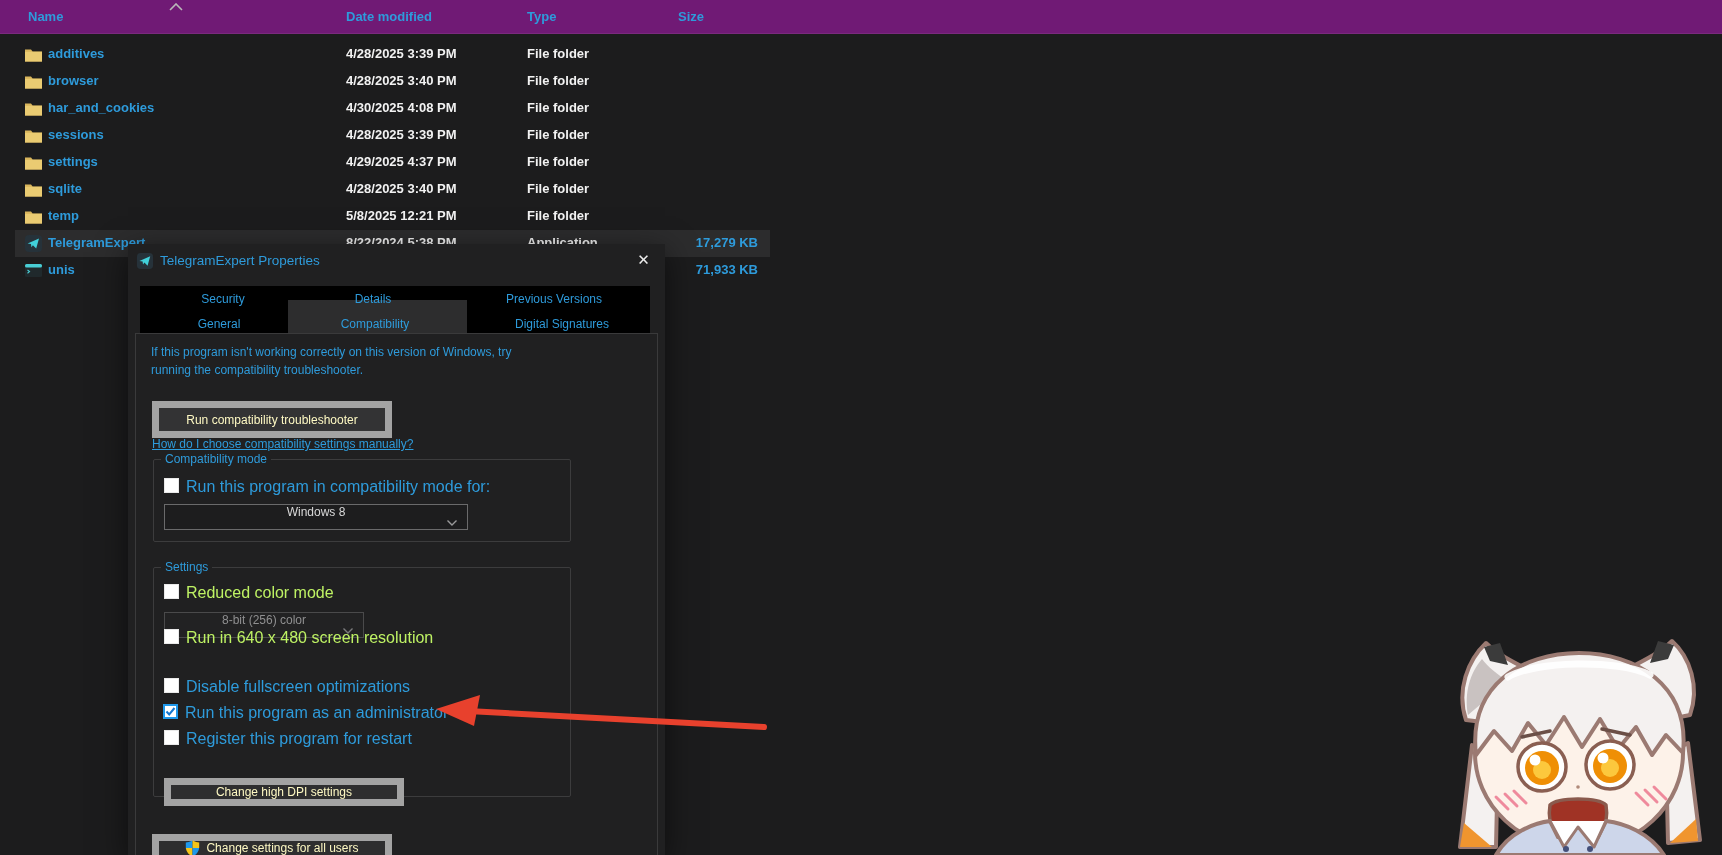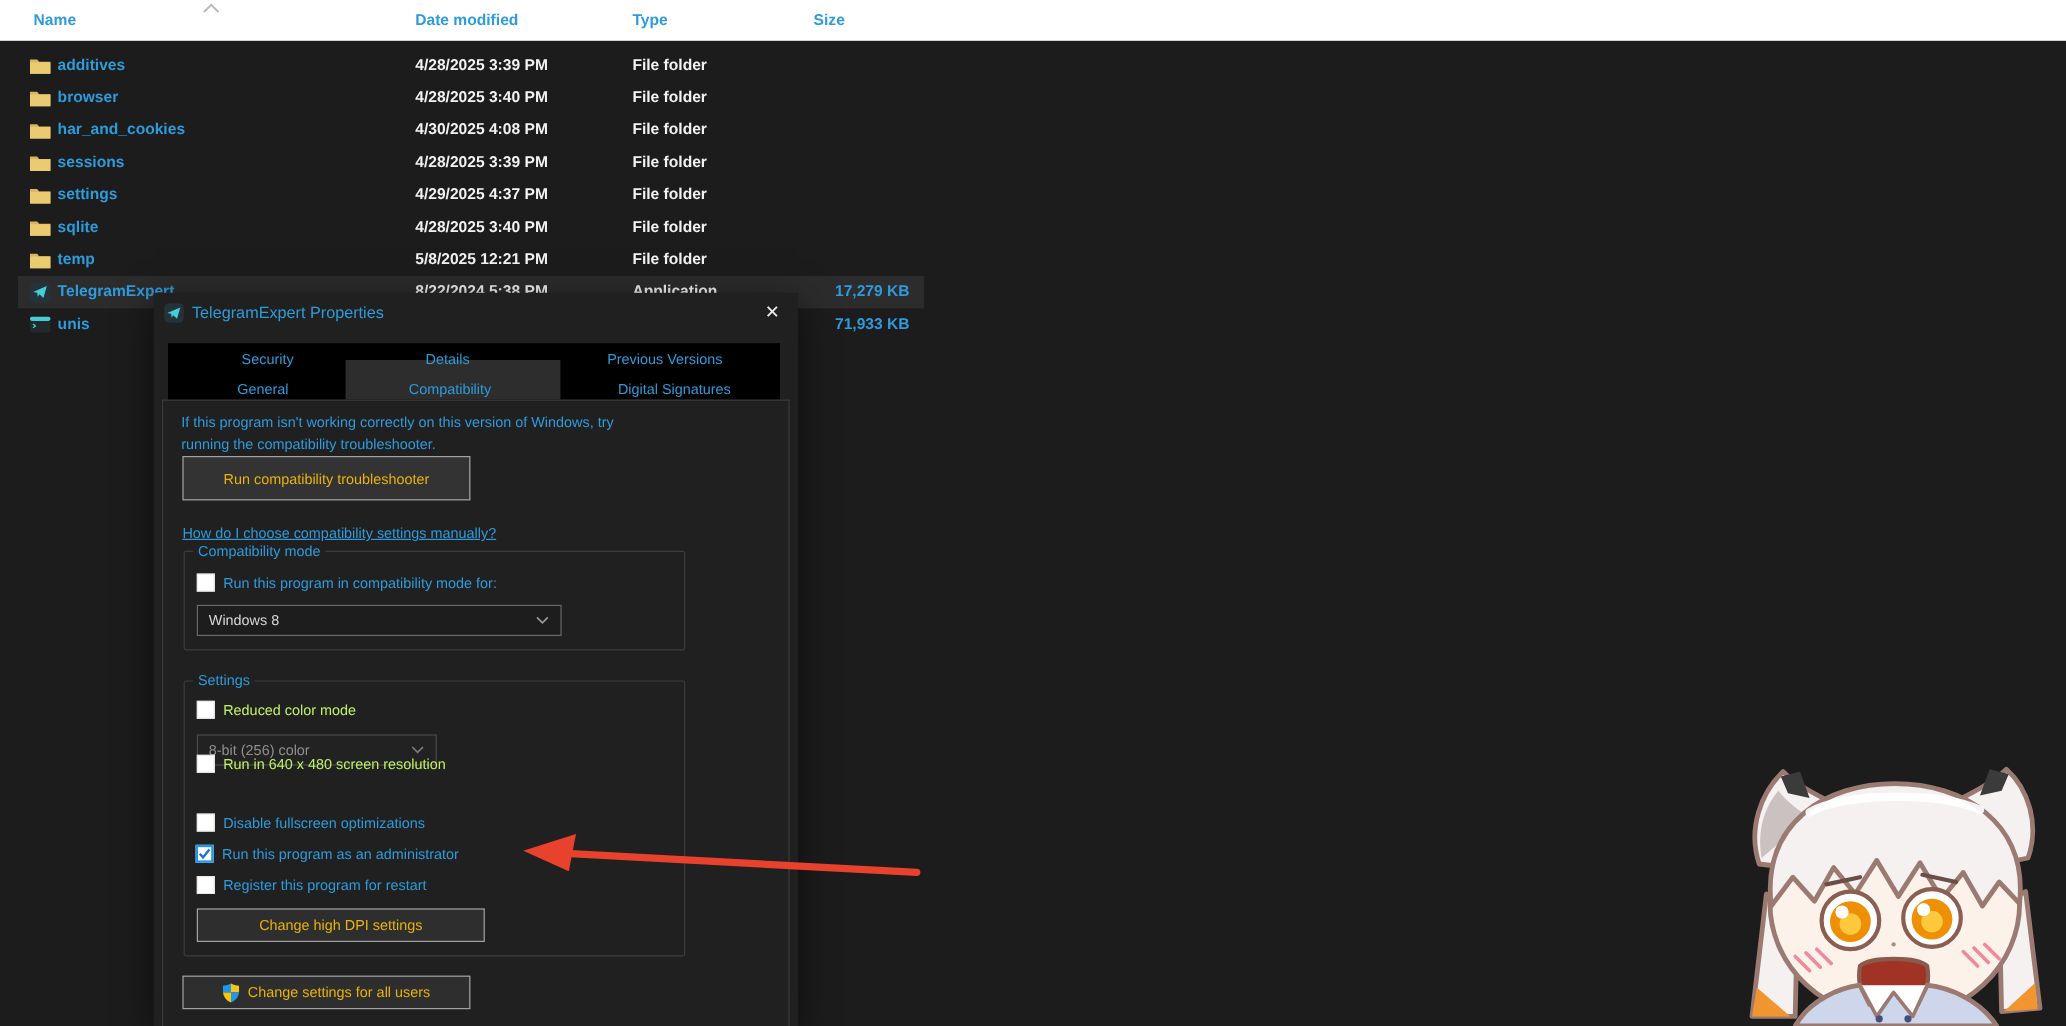--- a/index.html
+++ b/index.html
@@ -8,7 +8,7 @@
   #stage { position:relative; width:1722px; height:855px; background:#1c1c1d; overflow:hidden; }
 
   
-  .list-header { position:absolute; left:0; top:0; width:1722px; height:34px; background:#ffffff;
+  .list-header { position:absolute; left:0; top:0; width:1722px; height:34px; background:#701a75;
                  border-bottom:1px solid rgba(255,255,255,0.07); }
   .col-label { position:absolute; top:9px; font-size:13px; font-weight:700; color:#2e9bdb; }
   .sort-caret { position:absolute; left:168px; top:3px; width:16px; height:8px; }

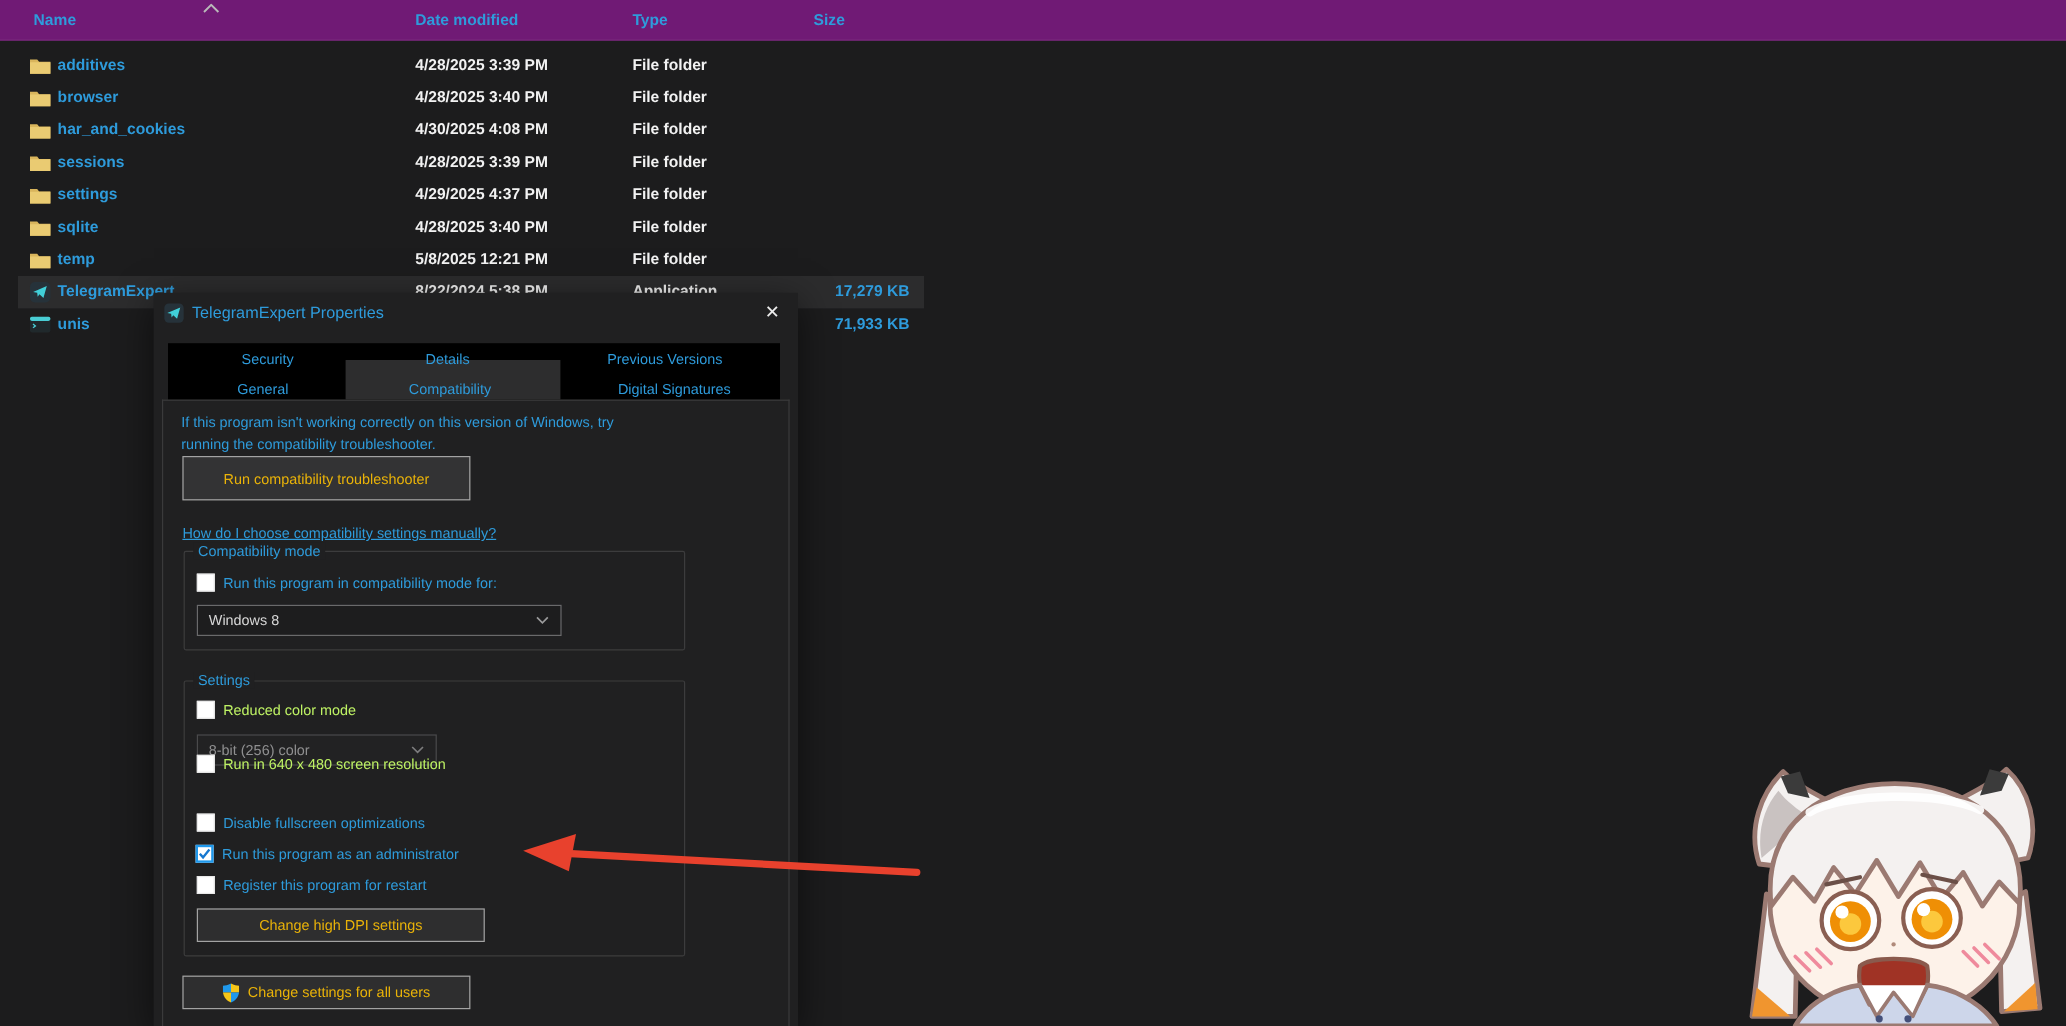--- a/index.html
+++ b/index.html
@@ -35,8 +35,8 @@
   .tab-page { position:absolute; left:7px; top:89px; width:523px; height:530px; border:1px solid #3a3a3b; border-bottom:none; }
 
   .intro { position:absolute; left:23px; top:99px; width:490px; font-size:12px; line-height:18px; color:#2e9bdb; }
-  .btn { position:absolute; background:#333334; border:1px solid #a3a3a3; color:#eab308; font-size:12px;
-         display:flex; align-items:center; justify-content:center; cursor:pointer; }
+  .btn { position:absolute; background:#333334; border:7px solid #a3a3a3; color:#fef9c3; font-size:12px;
+         display:flex; align-items:center; justify-content:center; cursor:pointer;margin-top:21px; }
   .btn-troubleshoot { left:24px; top:136px; width:240px; height:37px; }
   .help-link { position:absolute; left:24px; top:193px; font-size:12px; color:#2e9bdb; text-decoration:underline; cursor:pointer; }
 

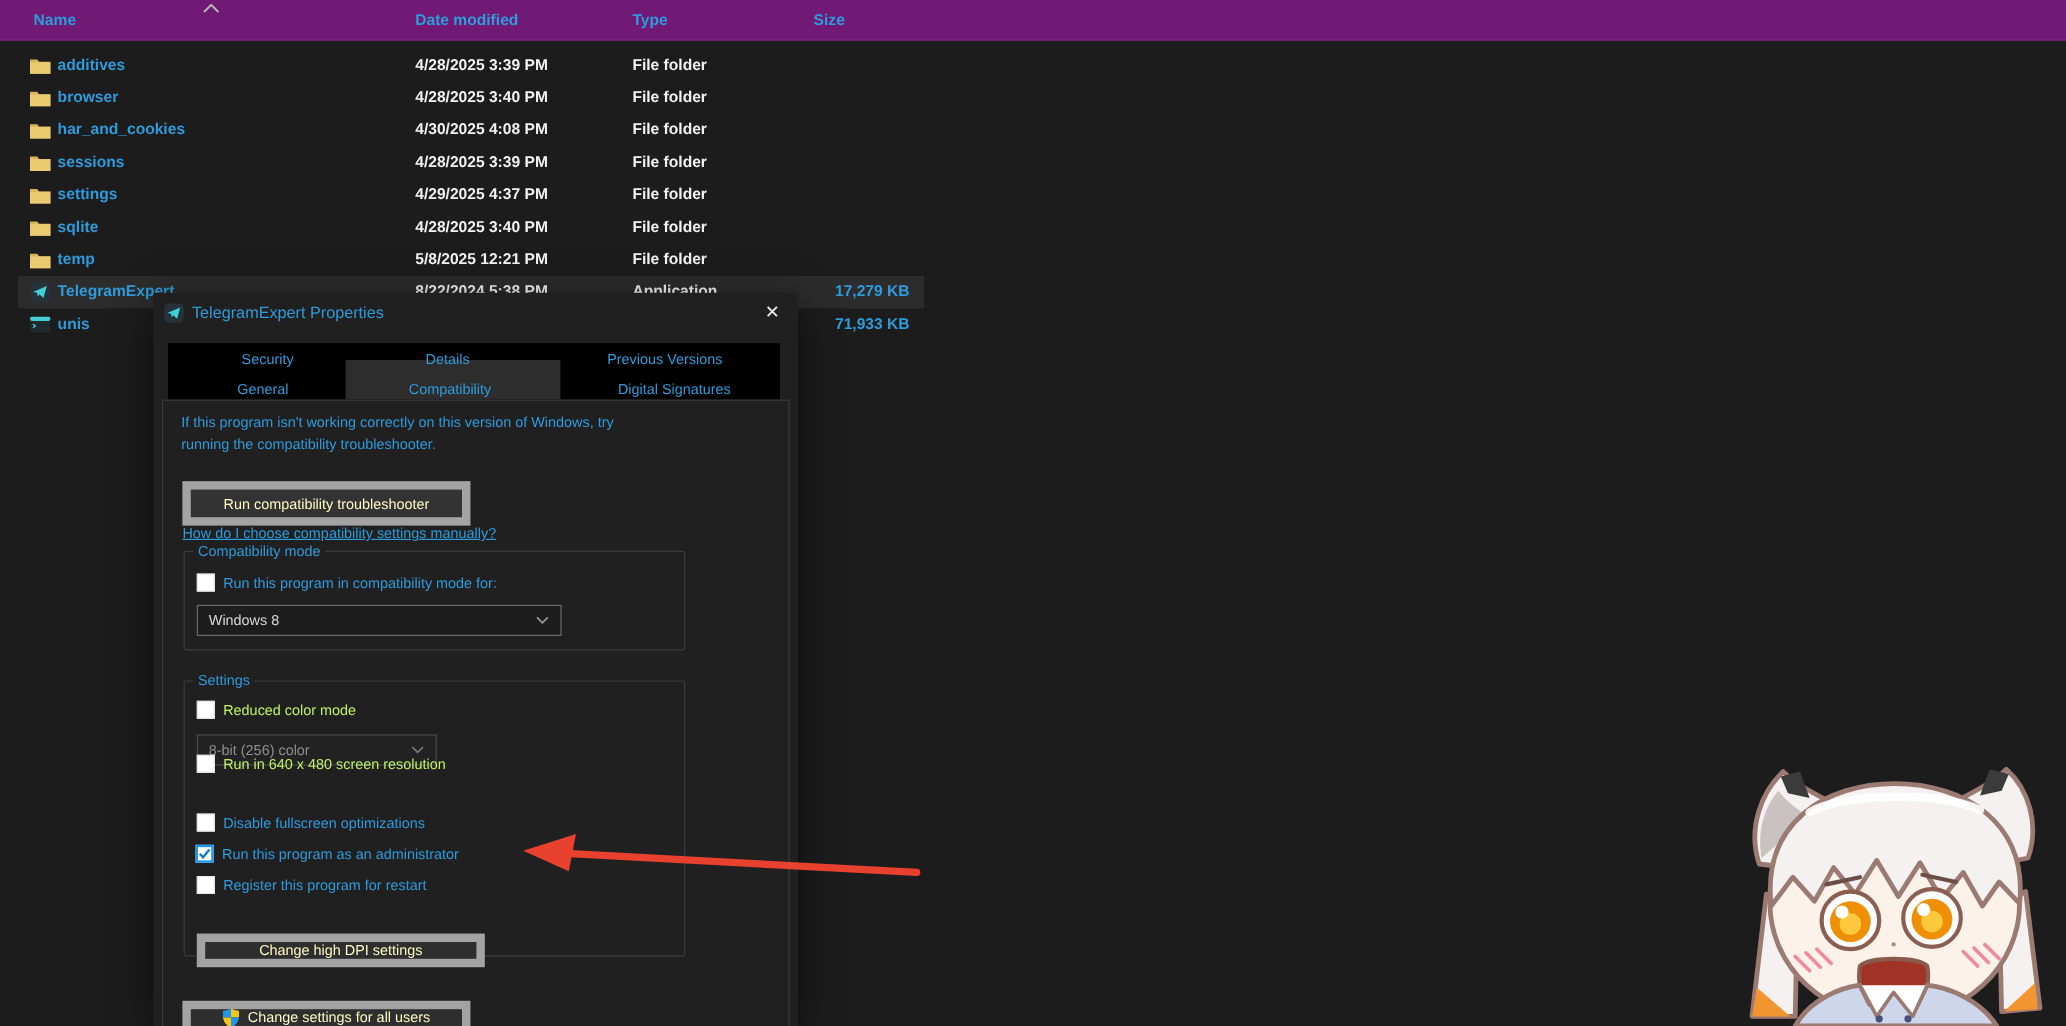--- a/index.html
+++ b/index.html
@@ -45,7 +45,7 @@
   .group-compat { left:25px; top:215px; width:418px; height:83px; }
   .group-settings { left:25px; top:323px; width:418px; height:230px; }
 
-  .checkrow { position:absolute; display:flex; align-items:center; gap:7px; font-size:12px; }
+  .checkrow { position:absolute; display:flex; align-items:flex-start; gap:7px; font-size:16px; }
   .checkbox { width:15px; height:15px; background:#ffffff; border:1px solid #e9e9e9; flex:0 0 auto; position:relative; }
   .checkbox.checked { border:2px solid #1f98eb; }
   .checkbox.checked svg { position:absolute; left:0; top:0; }

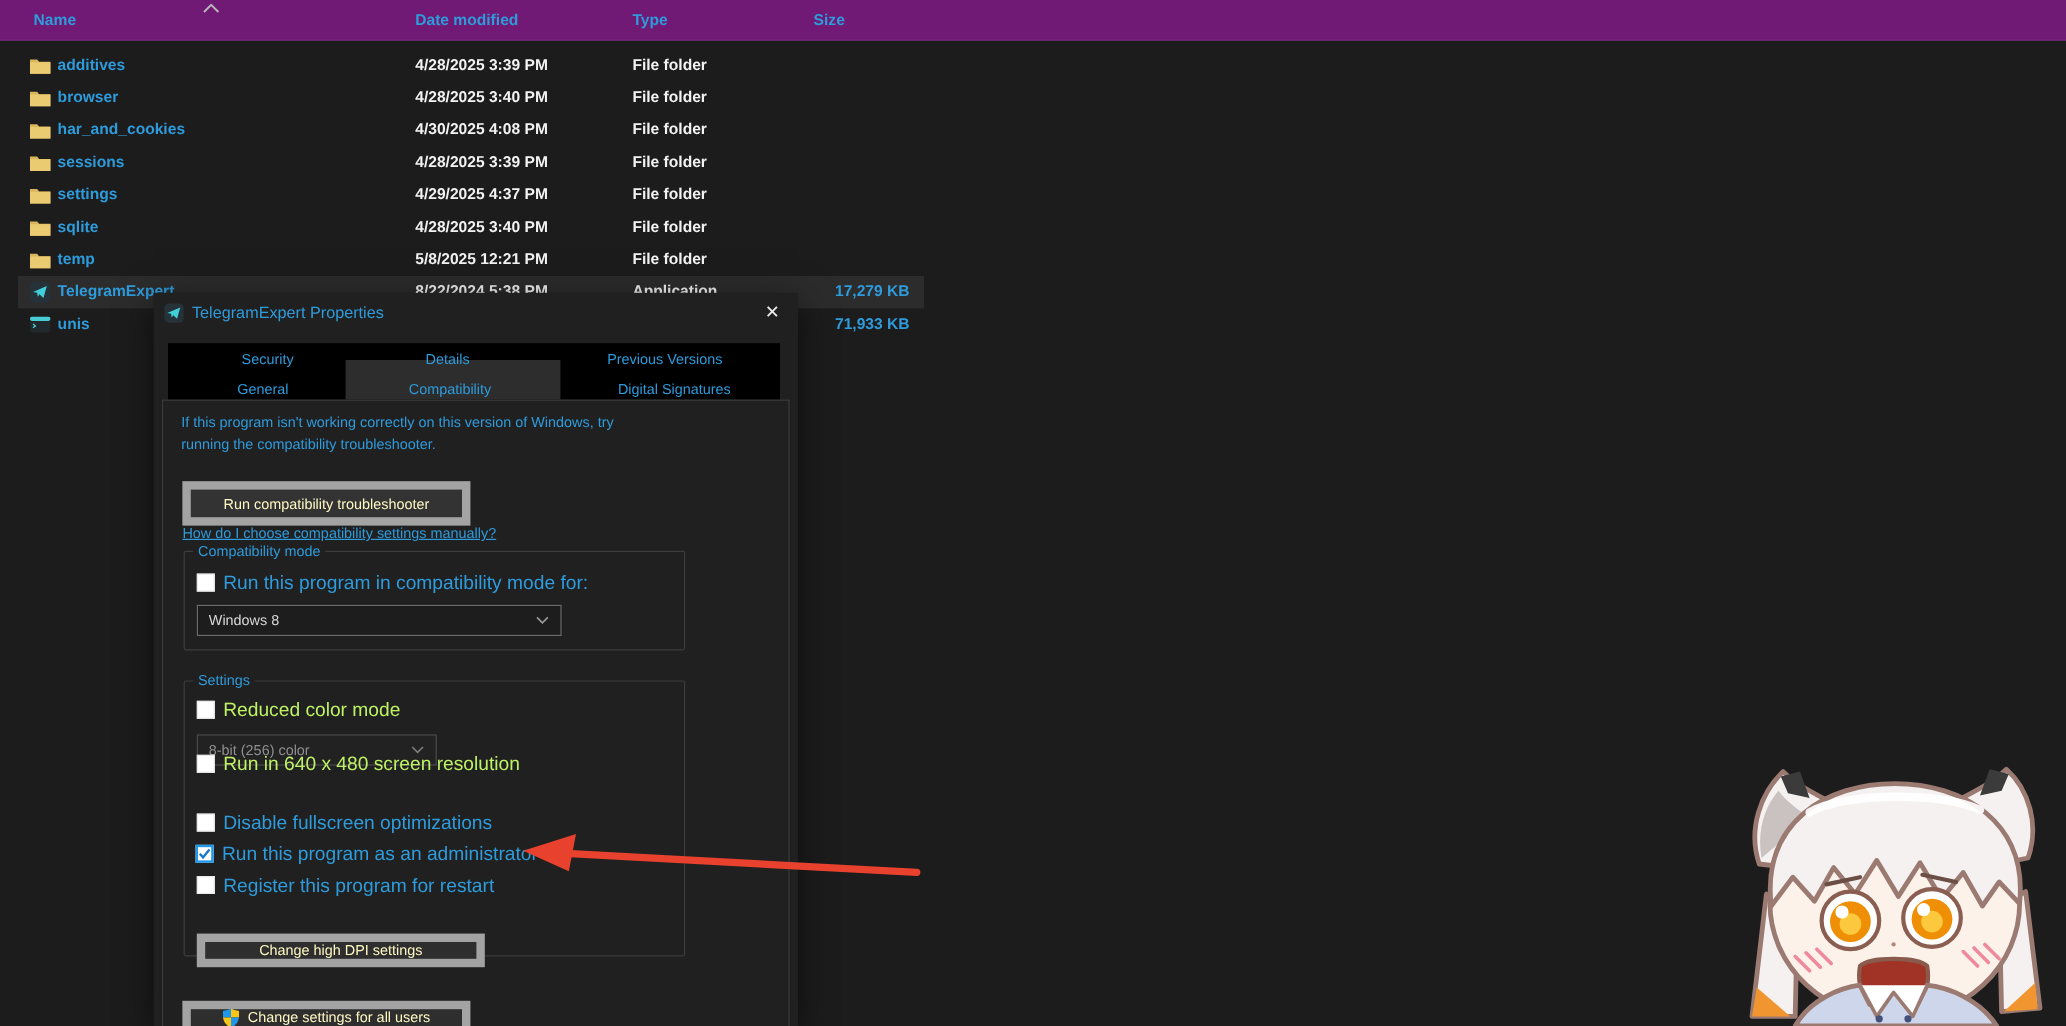--- a/index.html
+++ b/index.html
@@ -52,7 +52,7 @@
   .lbl-blue { color:#2e9bdb; } .lbl-gray { color:#bef264; }
 
   .dropdown { position:absolute; height:26px; background:#1d1d1e; border:1px solid #6a6a6b; color:#d8d8d8;
-              font-size:12px; display:flex; align-items:center; padding:0 9px; cursor:pointer; }
+              font-size:12px; display:flex; align-items:center; padding:0 9px; cursor:pointer;flex-direction:column; }
   .dropdown .chev { margin-left:auto; }
   .dropdown.disabled { border-color:#4a4a4b; color:#8f8f90; background:#222223; }
   .dd-compat { left:36px; top:260px; width:304px; }

